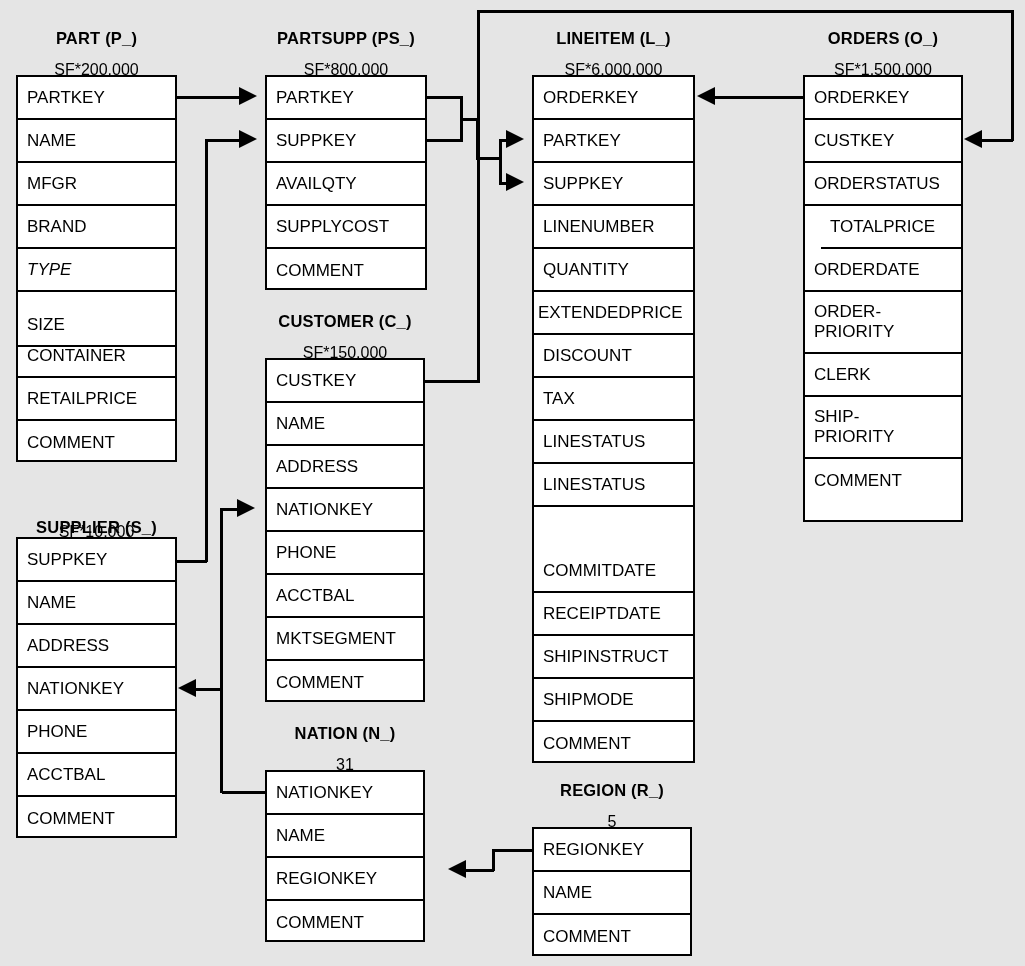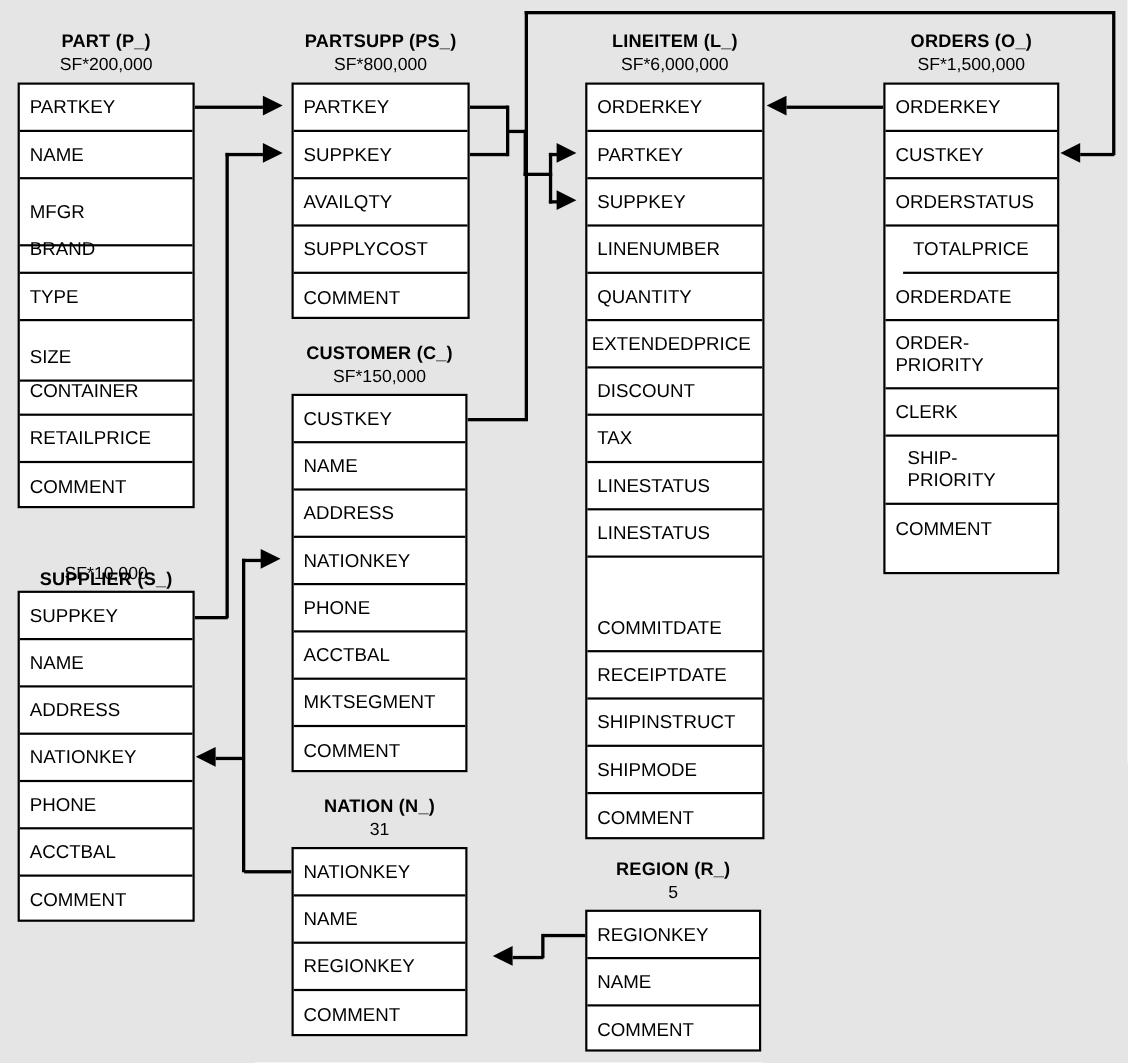--- a/index.html
+++ b/index.html
@@ -34,6 +34,7 @@
     font-size:16px;
     color:#000;
     white-space:nowrap;
+    margin-top:10px;
   }
   .entity-box{
     position:absolute;

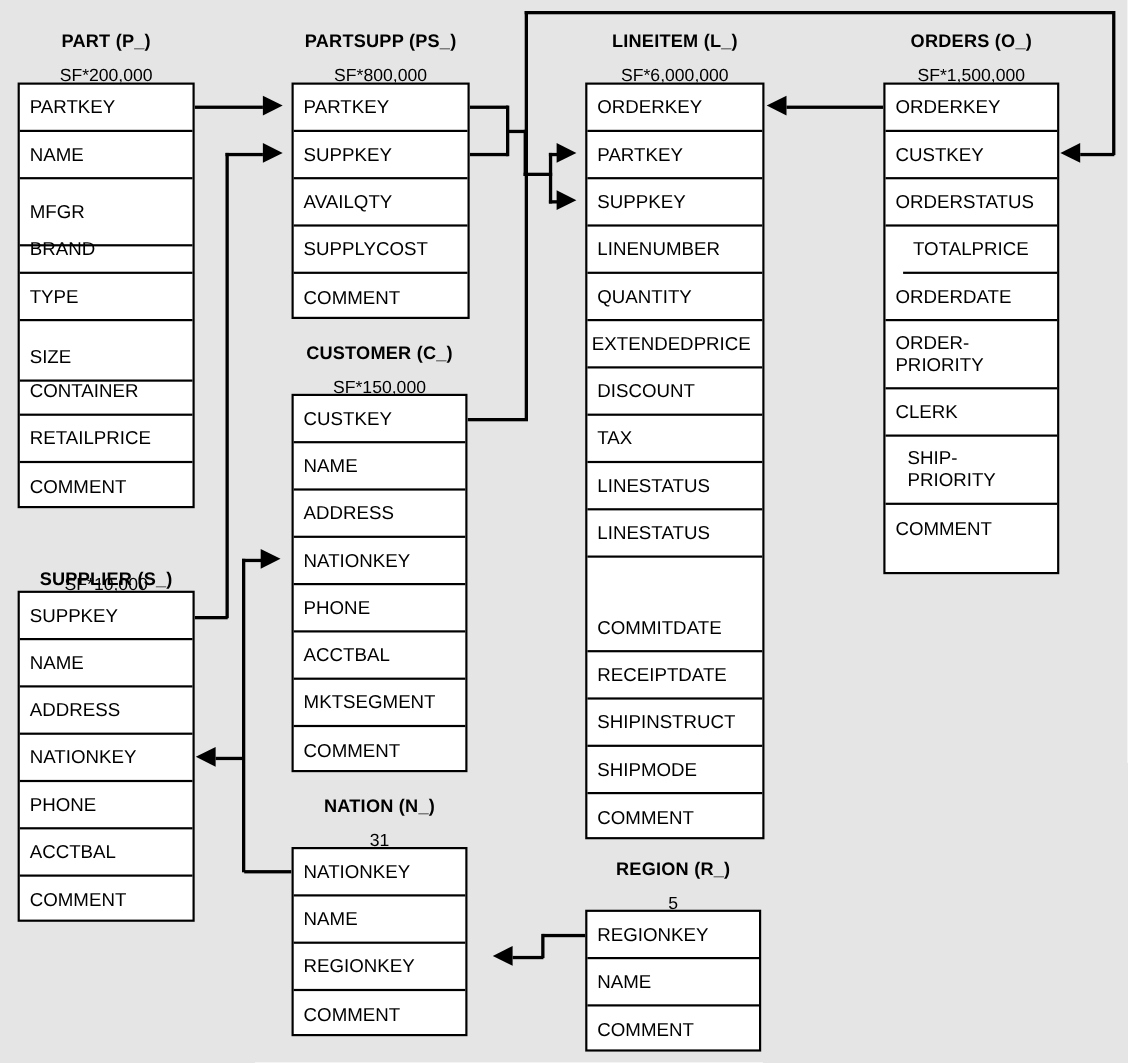--- a/index.html
+++ b/index.html
@@ -128,7 +128,7 @@
     <div class="entity-box" style="top:46px;left:0;width:161px;height:387px;">
       <div class="field" style="top:0;height:43px;">PARTKEY</div>
       <div class="field" style="top:43px;height:43px;">NAME</div>
-      <div class="field" style="top:86px;height:61px;">MFGR</div>
+      <div class="field" style="top:86px;height:43px;">MFGR</div>
       <div class="field" style="top:129px;height:43px;">BRAND</div>
       <div class="field" style="top:172px;height:43px;">TYPE</div>
       <div class="field" style="top:227px;height:43px;">SIZE</div>

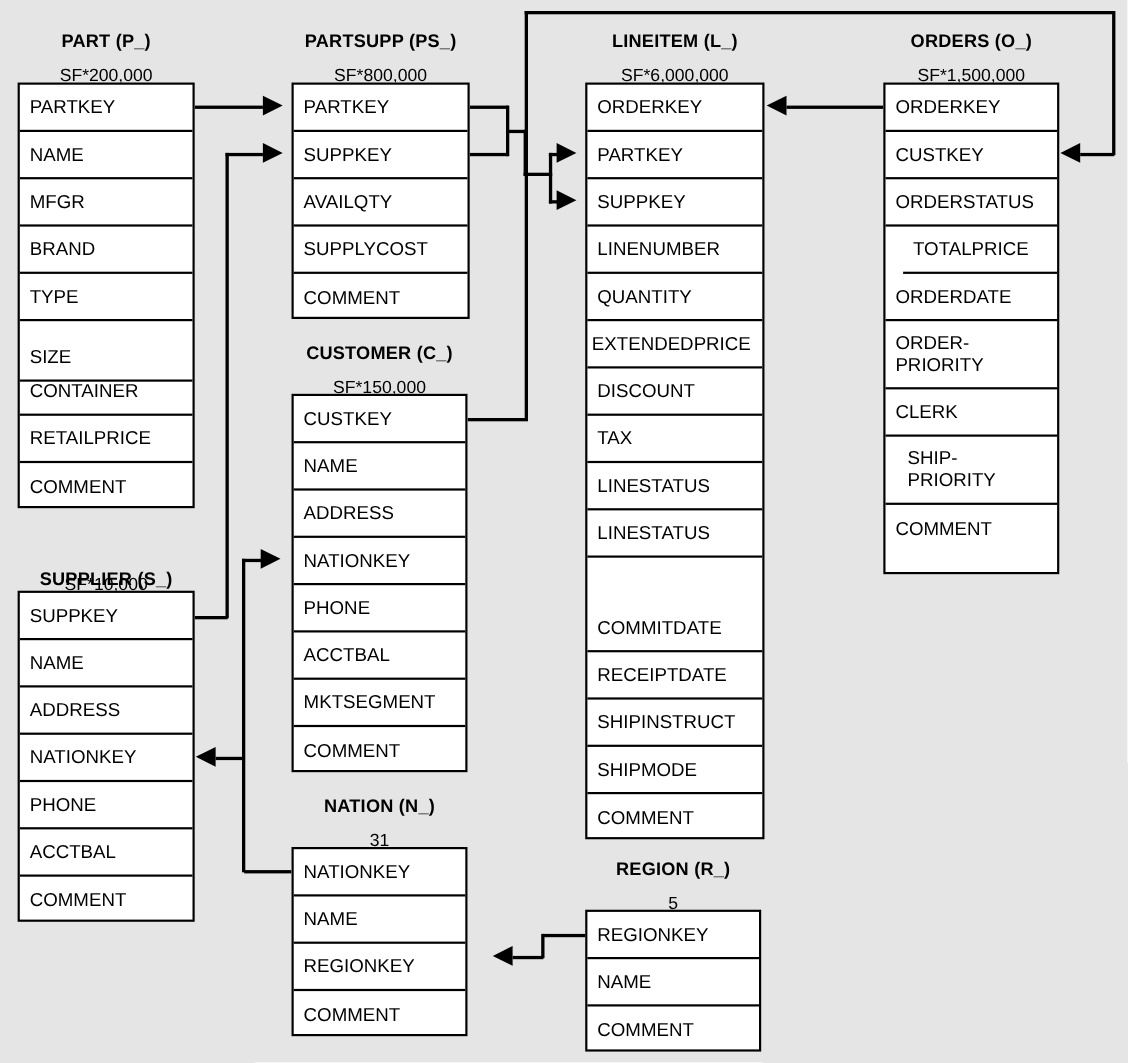--- a/index.html
+++ b/index.html
@@ -130,7 +130,7 @@
       <div class="field" style="top:43px;height:43px;">NAME</div>
       <div class="field" style="top:86px;height:43px;">MFGR</div>
       <div class="field" style="top:129px;height:43px;">BRAND</div>
-      <div class="field" style="top:172px;height:43px;">TYPE</div>
+      <div class="field" style="top:172px;height:43px;font-style:italic;">TYPE</div>
       <div class="field" style="top:227px;height:43px;">SIZE</div>
       <div class="field" style="top:258px;height:43px;">CONTAINER</div>
       <div class="field" style="top:301px;height:43px;">RETAILPRICE</div>

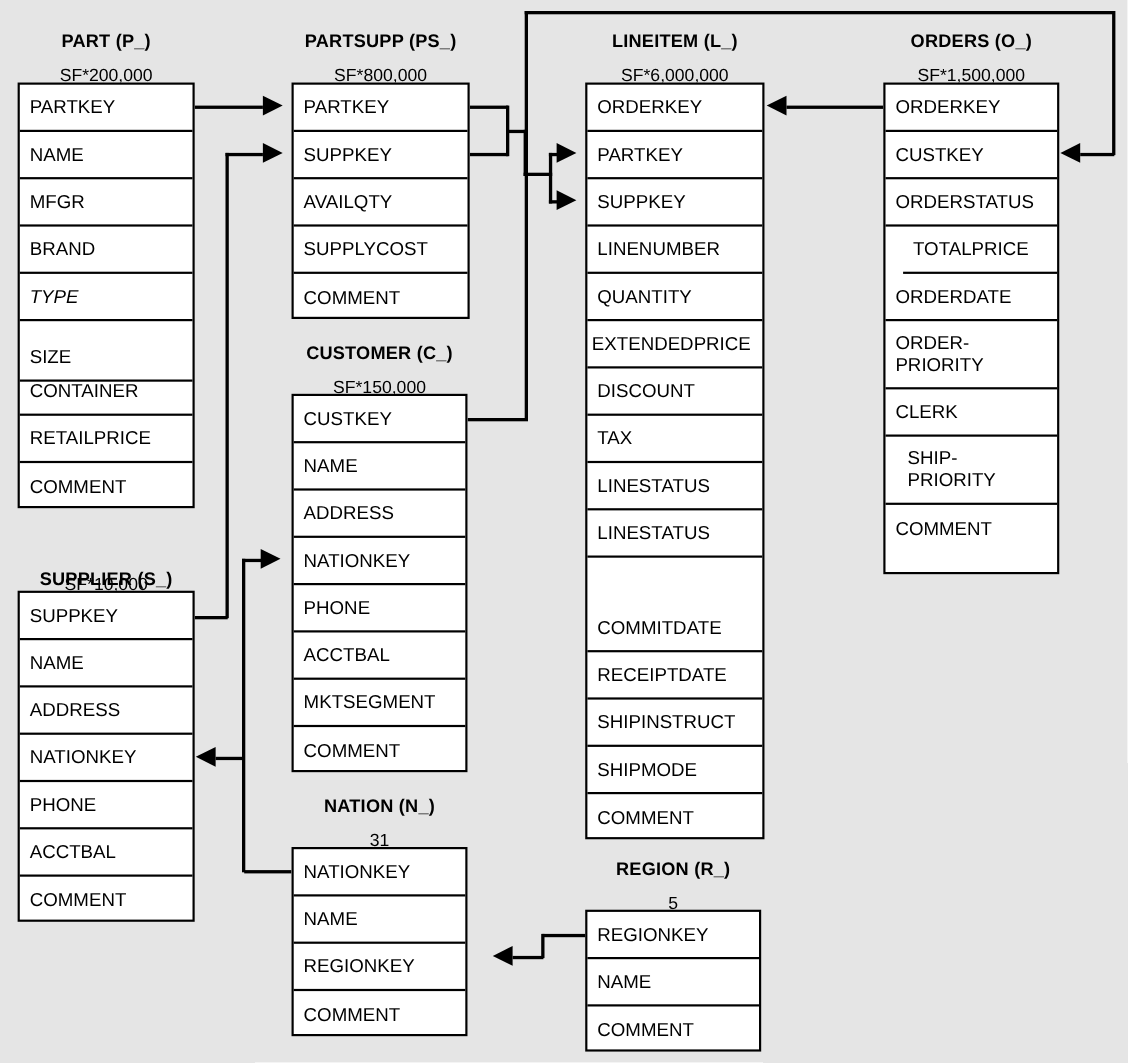--- a/index.html
+++ b/index.html
@@ -187,7 +187,7 @@
       </div>
       <div class="field" style="top:277px;height:43px;">CLERK</div>
       <div class="field wrap" style="top:320px;height:62px;">
-        <span class="fieldtext" style="white-space:pre-line;margin-left:11px;">SHIP-
+        <span class="fieldtext" style="white-space:pre-line;">SHIP-
 PRIORITY</span>
       </div>
       <div class="field last" style="top:382px;height:43px;">COMMENT</div>

